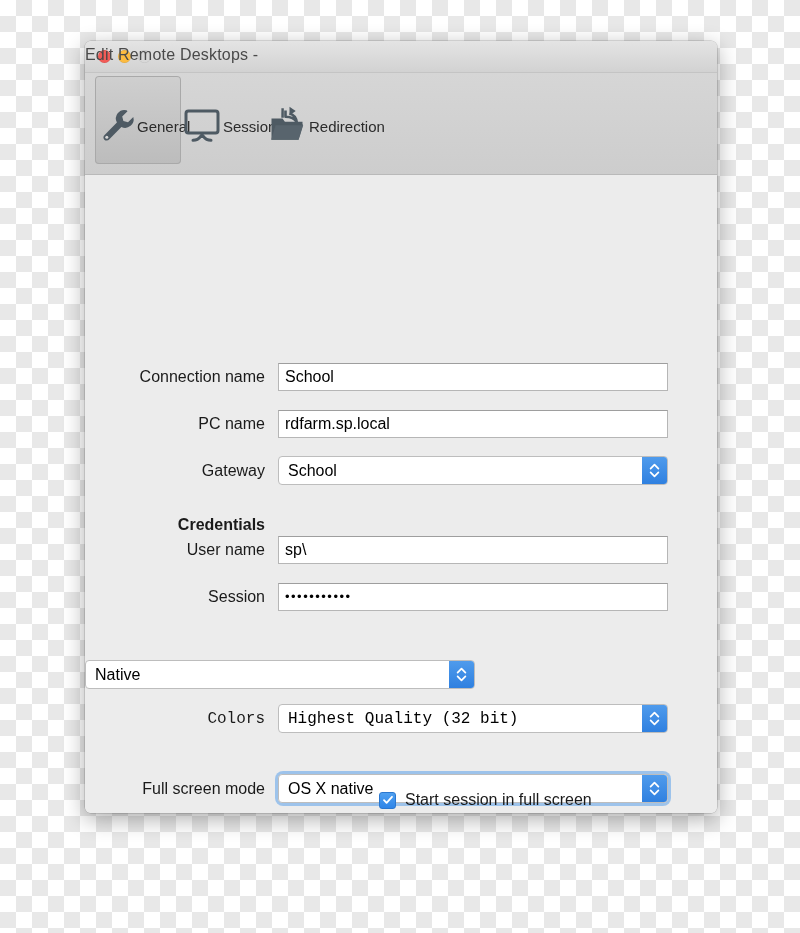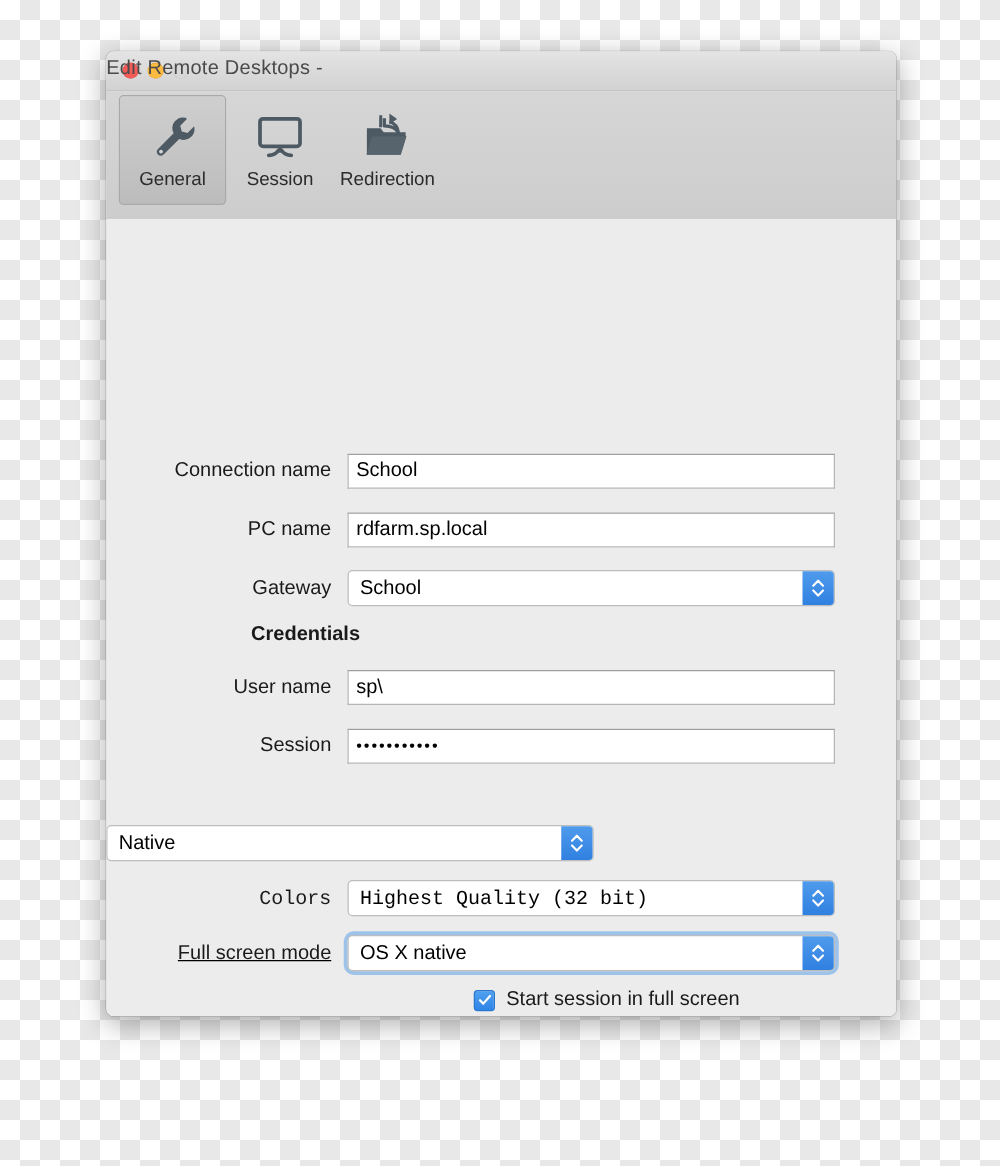--- a/index.html
+++ b/index.html
@@ -75,7 +75,6 @@
     height: 88px;
     margin-top: 3px;
     display: flex;
-    flex-direction: column;
     align-items: center;
     justify-content: flex-start;
     padding-top: 10px;

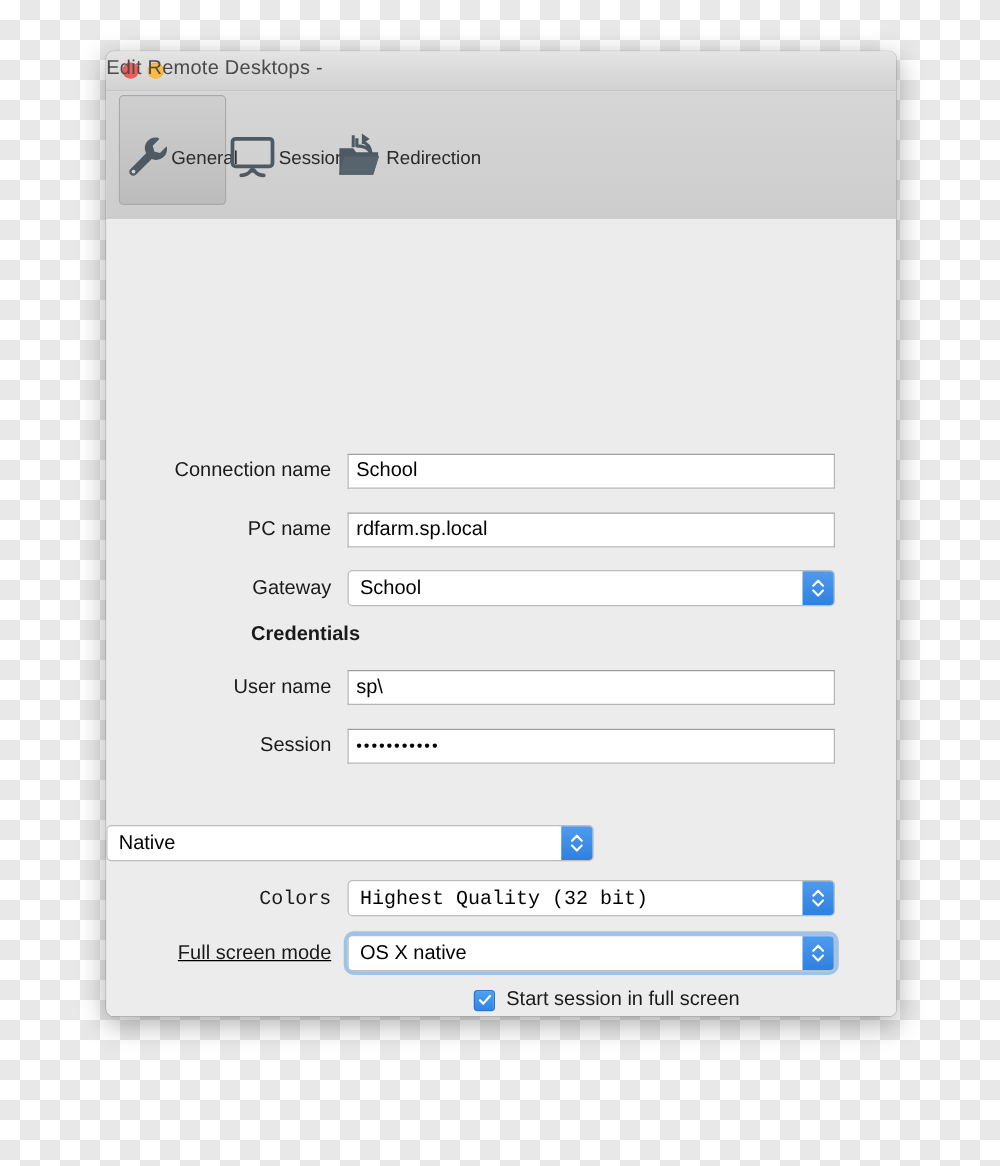--- a/index.html
+++ b/index.html
@@ -287,7 +287,7 @@
       </div>
     </div>
 
-    <div class="row" style="top:317px;margin-left:23px;">
+    <div class="row" style="top:334px;">
       <div class="flabel bold">Credentials</div>
     </div>
 

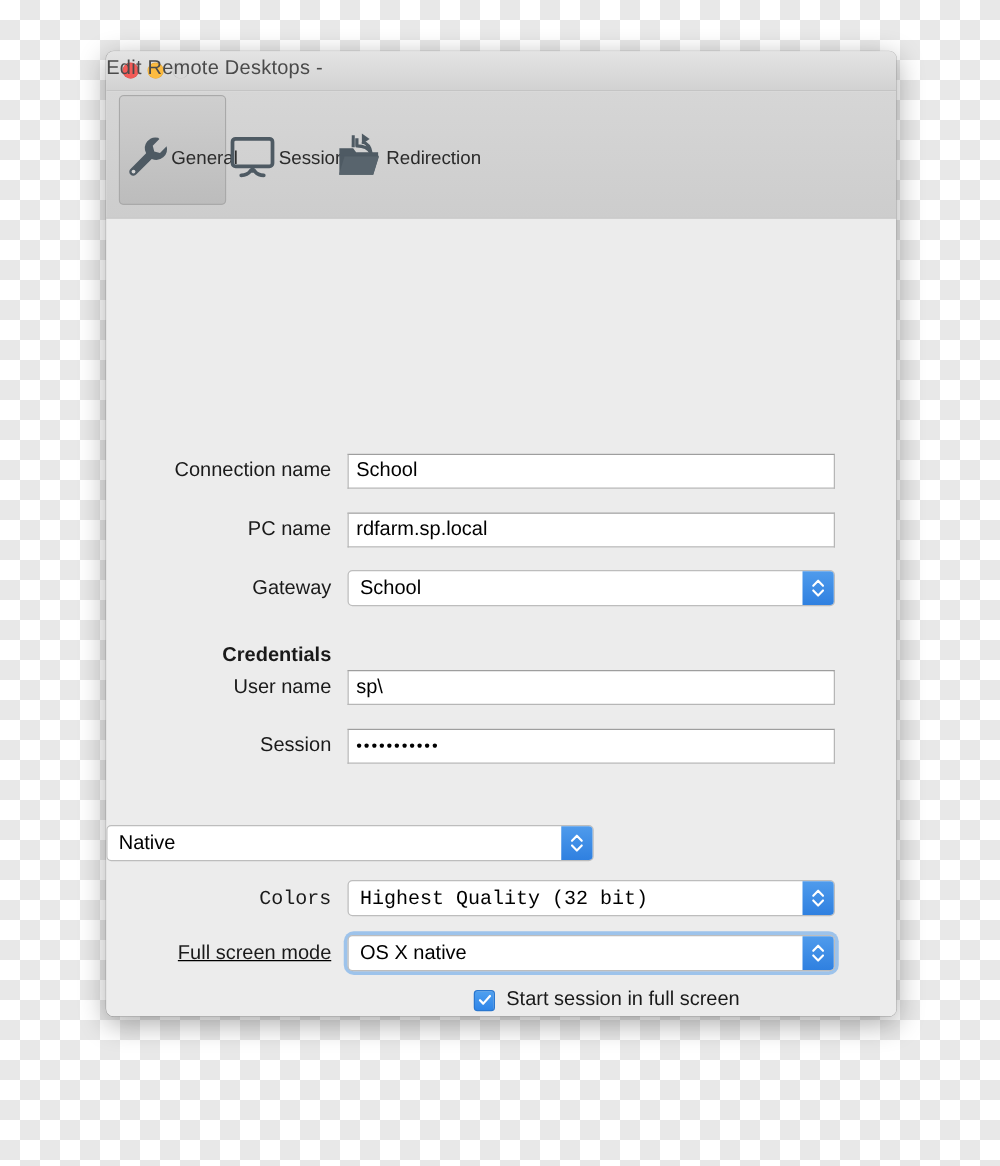--- a/index.html
+++ b/index.html
@@ -328,7 +328,7 @@
       </div>
     </div>
 
-    <div class="row" style="top:572px;text-decoration:underline;">
+    <div class="row" style="top:598px;">
       <div class="flabel">Full screen mode</div>
       <div class="popup-wrap focused">
         <div class="popup">OS X native</div>

